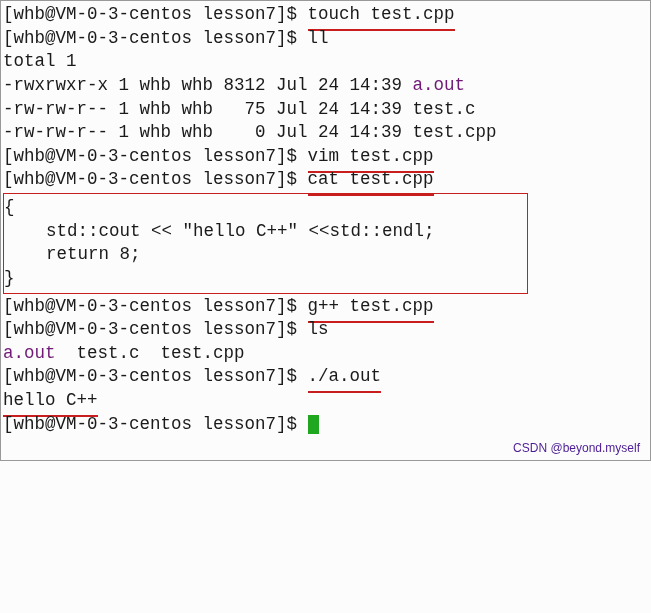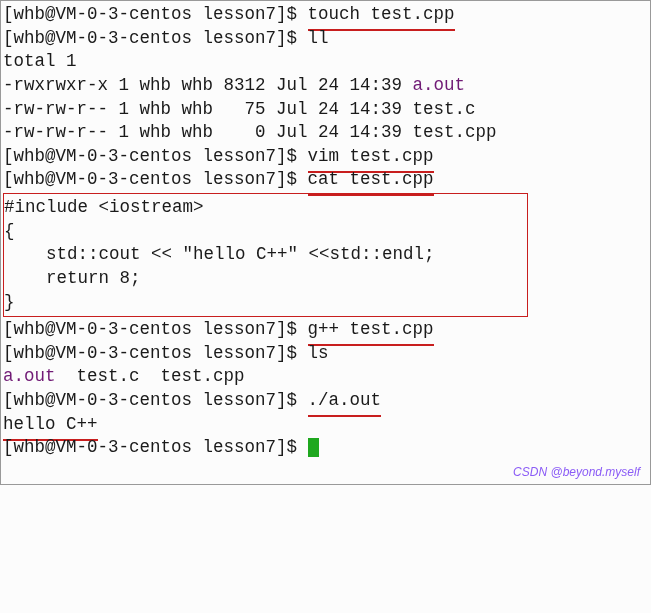--- a/index.html
+++ b/index.html
@@ -55,7 +55,6 @@
 <div class="line"><span>[whb@VM-0-3-centos lesson7]$ </span><span class="red-underline">cat test.cpp</span></div>
 
 <div class="code-box">
-<div class="line">#include &lt;iostream&gt;</div>
 <div class="line"></div>
 <div class="line">{</div>
 <div class="line">    std::cout &lt;&lt; "hello C++" &lt;&lt;std::endl;</div>

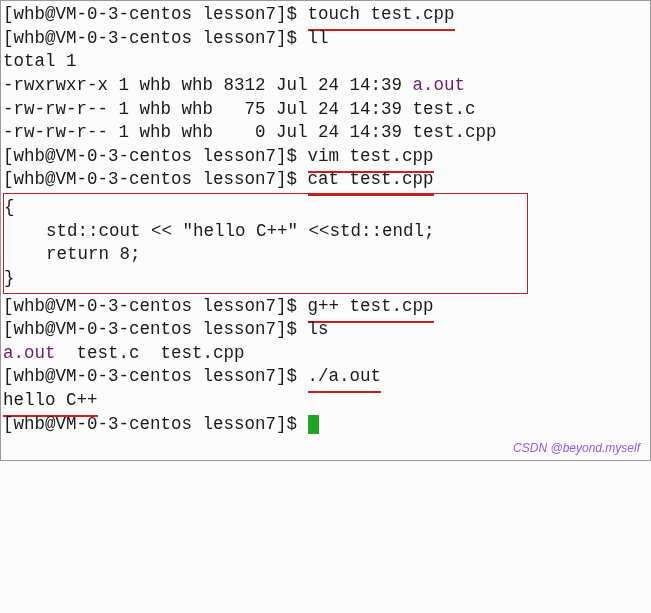--- a/index.html
+++ b/index.html
@@ -31,11 +31,10 @@
     }
     .watermark {
       text-align: right;
-      color: #8b5cf6;
+      color: #4c1d95;
       font-family: Arial, sans-serif;
       font-size: 12px;
       padding: 4px 8px 2px 0;
-      font-style: italic;
     }
   </style>
 </head>

